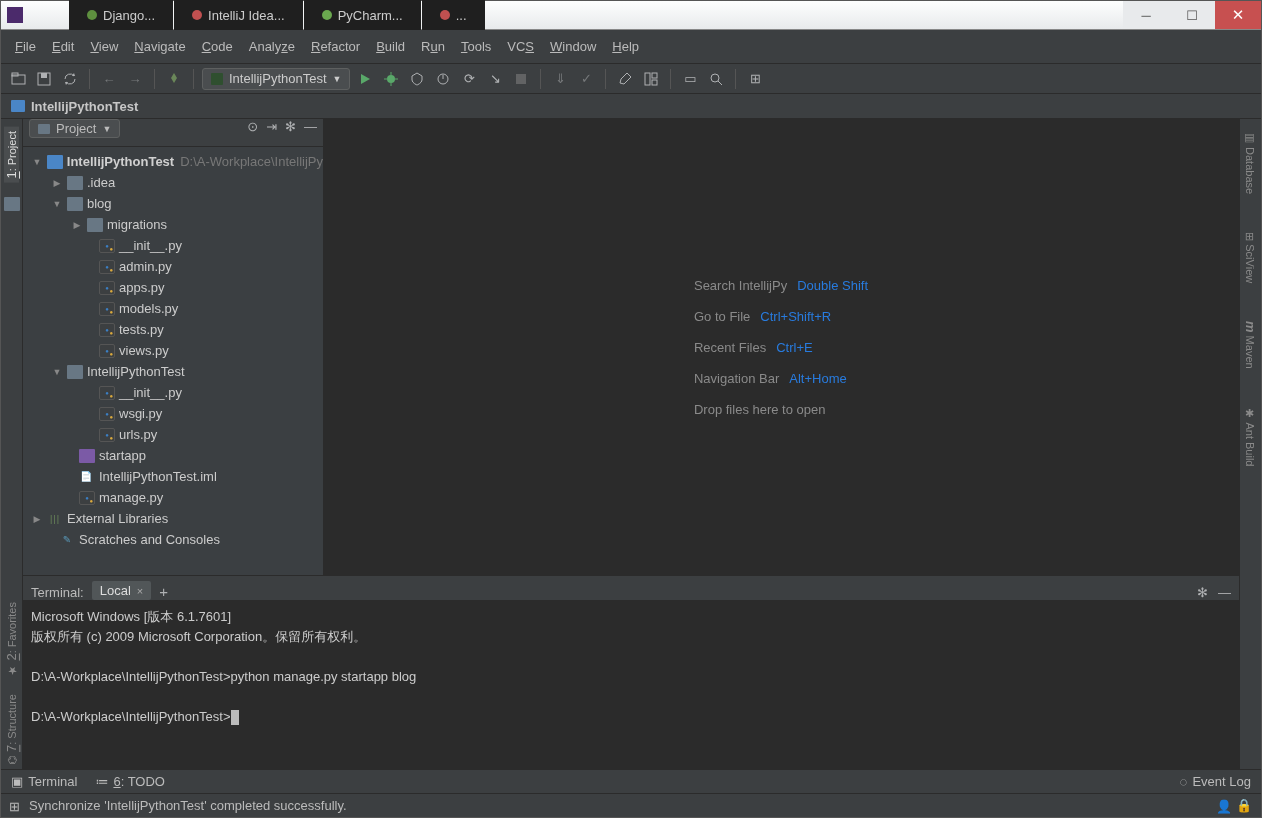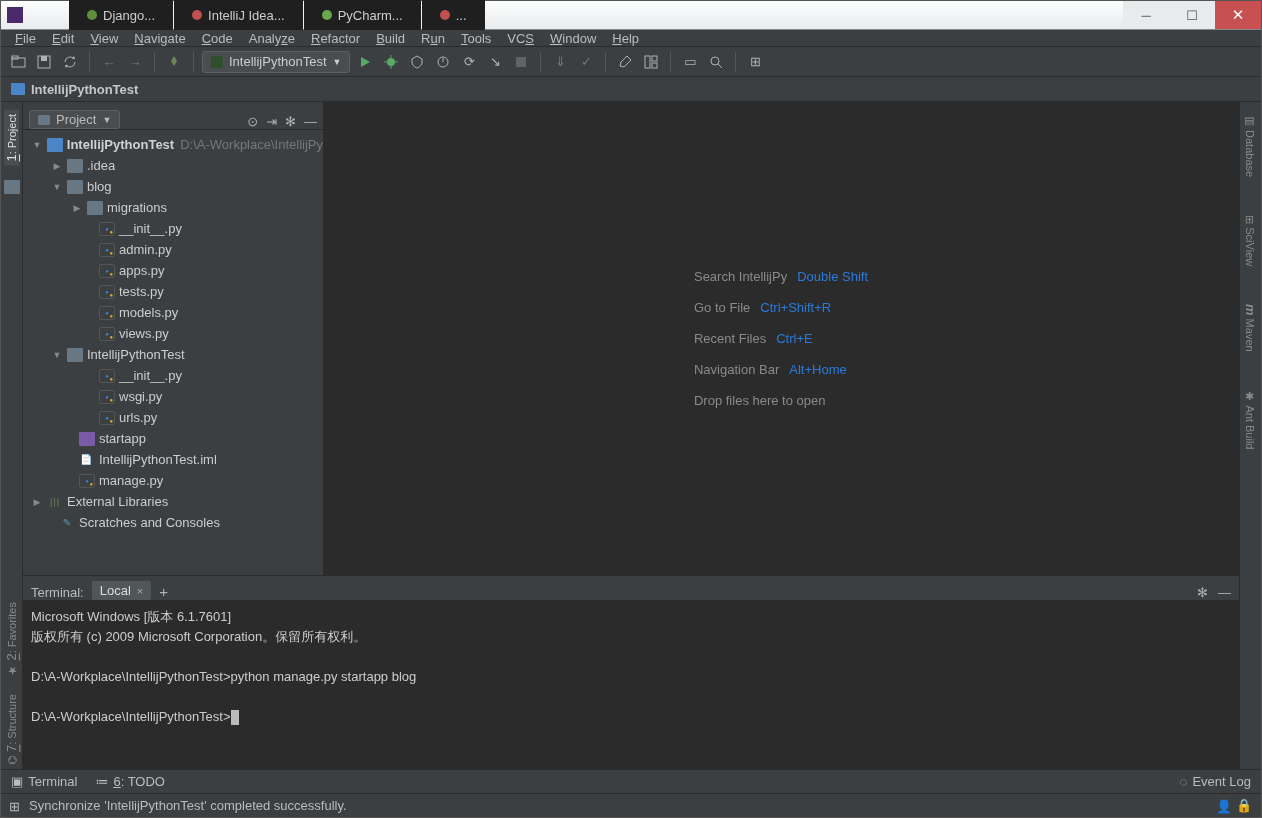--- a/index.html
+++ b/index.html
@@ -15,7 +15,7 @@
 .winbtns div { width:46px; display:flex; align-items:center; justify-content:center; font-family:Arial; }
 .winbtns .min,.winbtns .max { background:#e8eaec; color:#555; }
 .winbtns .close { background:#c75050; color:#fff; font-size:15px; }
-.menubar { height:17px; background:#3c3f41; display:flex; align-items:center; padding:0 6px; border-bottom:1px solid #2b2b2b; }
+.menubar { height:34px; background:#3c3f41; display:flex; align-items:center; padding:0 6px; border-bottom:1px solid #2b2b2b; }
 .menubar span { padding:2px 8px; color:#bbbbbb; cursor:pointer; }
 .menubar span u { text-decoration:underline; }
 .toolbar { height:30px; background:#3c3f41; display:flex; align-items:center; padding:0 6px; border-bottom:1px solid #2b2b2b; gap:4px; }

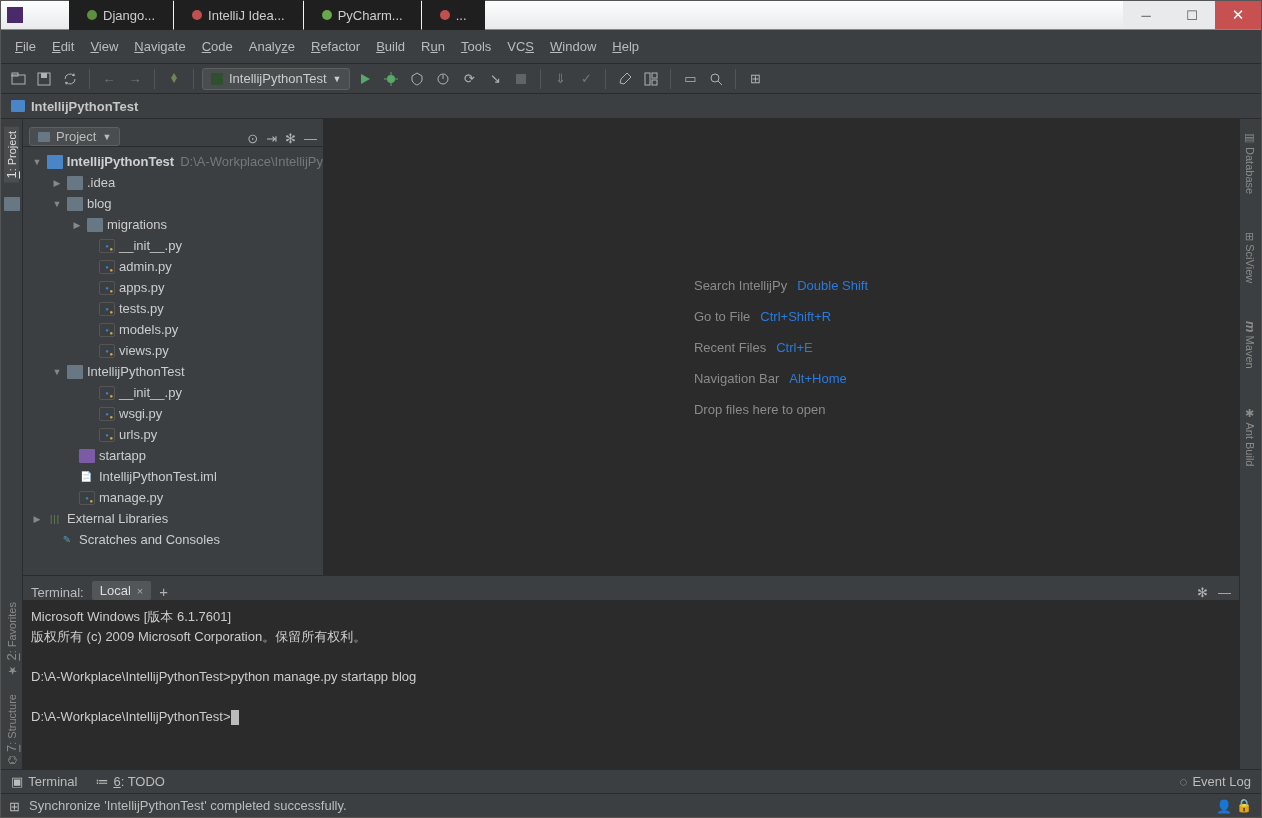--- a/index.html
+++ b/index.html
@@ -34,7 +34,7 @@
 .center-col { flex:1; display:flex; flex-direction:column; min-width:0; }
 .main-row { flex:1; display:flex; min-height:0; }
 .project-panel { width:301px; background:#3b3f42; border-right:1px solid #2b2b2b; display:flex; flex-direction:column; }
-.pp-header { height:28px; background:#3c3f41; border-bottom:1px solid #2b2b2b; display:flex; align-items:flex-end; padding:0 6px;gap:12px; }
+.pp-header { height:28px; background:#3c3f41; border-bottom:1px solid #2b2b2b; display:flex; align-items:flex-start; padding:0 6px;gap:12px; }
 .pp-header .sel { background:#4a4d4f; border:1px solid #5e6060; padding:1px 8px; border-radius:3px; display:flex; align-items:center; gap:6px; cursor:pointer; }
 .pp-header .icons { margin-left:auto; display:flex; gap:8px; color:#afb1b3; }
 .pp-header .icons span { cursor:pointer; }

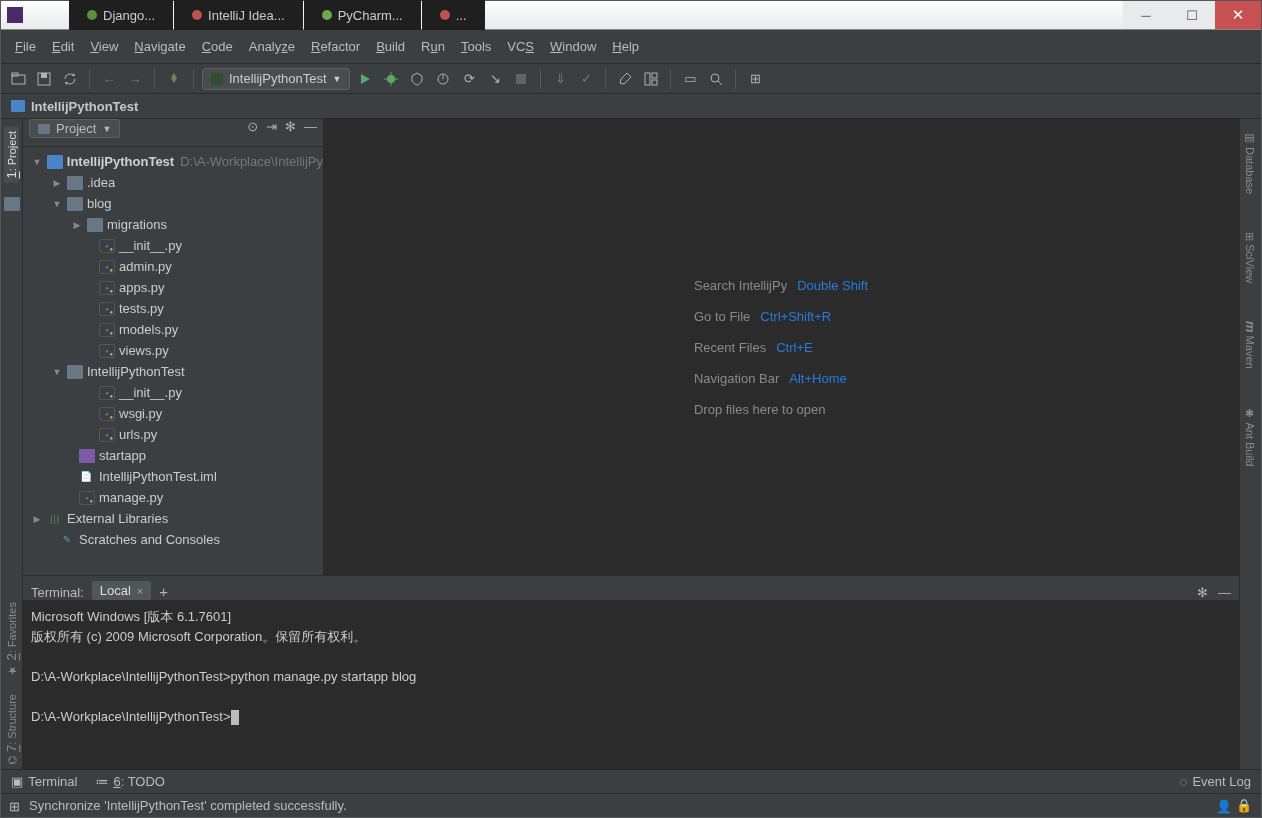--- a/index.html
+++ b/index.html
@@ -291,12 +291,12 @@
             <div class="tree-row" style="padding-left:60px">
                 <span class="arrow"></span>
                 <span class="ficon py"></span>
+                <span class="tree-label">models.py</span>
+              </div>
+            <div class="tree-row" style="padding-left:60px">
+                <span class="arrow"></span>
+                <span class="ficon py"></span>
                 <span class="tree-label">tests.py</span>
-              </div>
-            <div class="tree-row" style="padding-left:60px">
-                <span class="arrow"></span>
-                <span class="ficon py"></span>
-                <span class="tree-label">models.py</span>
               </div>
             <div class="tree-row" style="padding-left:60px">
                 <span class="arrow"></span>

